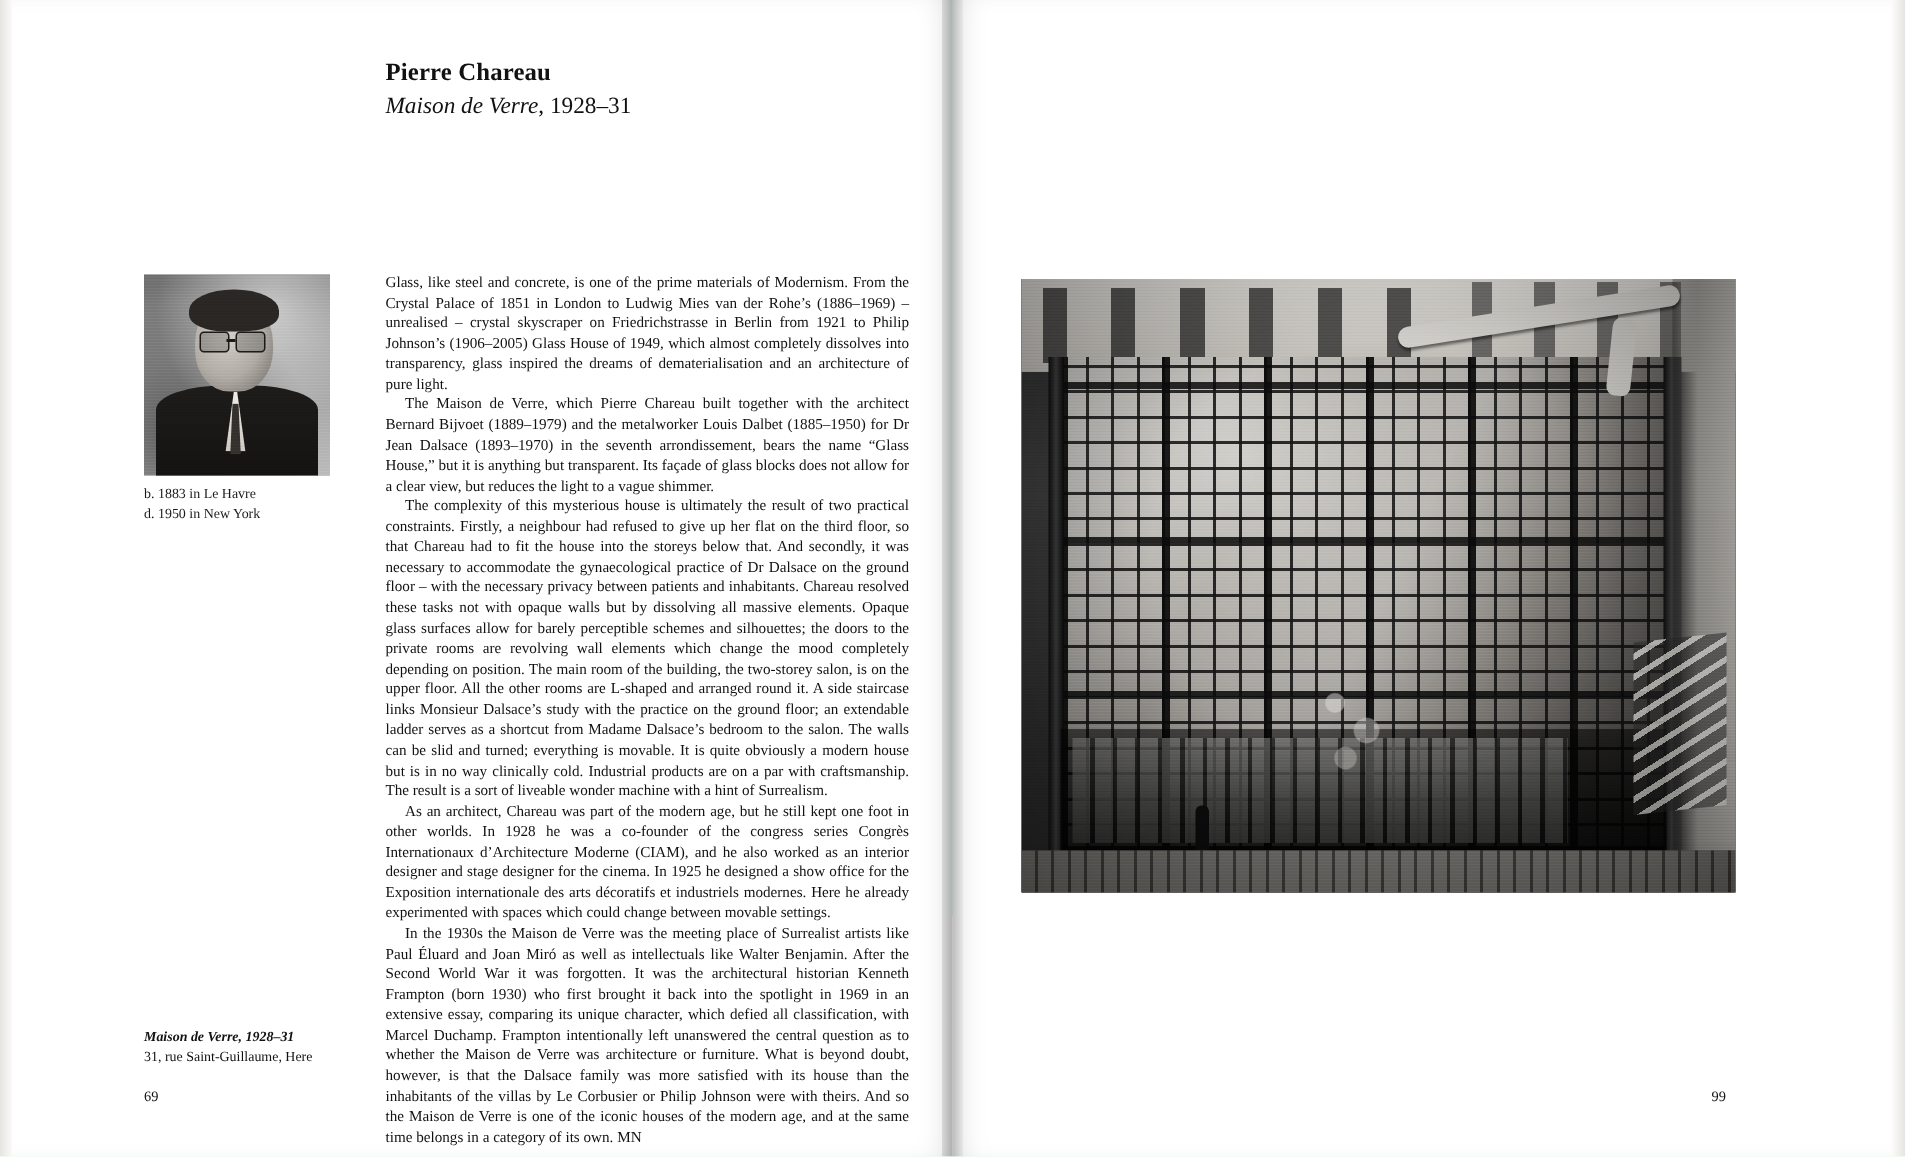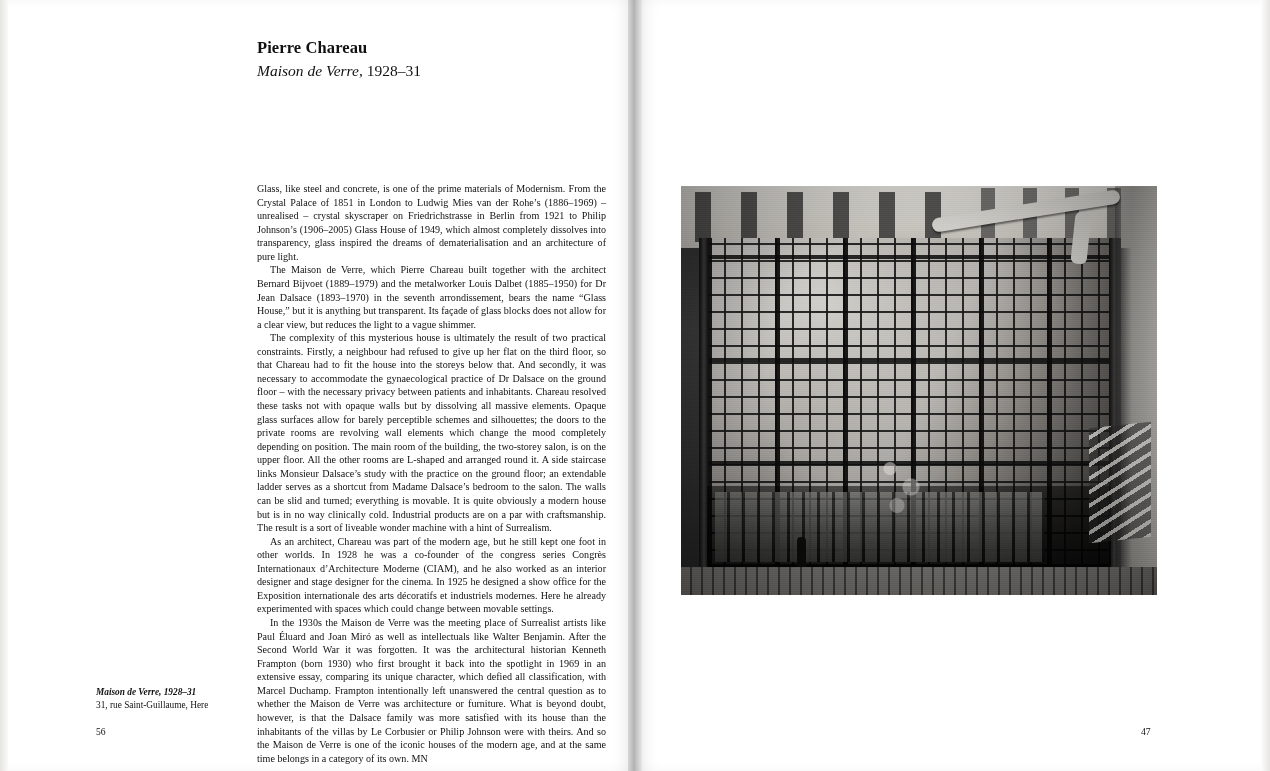--- a/index.html
+++ b/index.html
@@ -372,6 +372,25 @@
     </div>
   </div>
 
+  <div class="portrait-wrap">
+    <div class="portrait">
+      <div class="bg"></div>
+      <div class="wall"></div>
+      <div class="body"></div>
+      <div class="shirt"></div>
+      <div class="tie"></div>
+      <div class="head"></div>
+      <div class="hair"></div>
+      <div class="glass-l"></div>
+      <div class="glass-r"></div>
+      <div class="bridge"></div>
+      <div class="grain"></div>
+    </div>
+    <div class="portrait-caption">
+      <div>b. 1883 in Le Havre</div>
+      <div>d. 1950 in New York</div>
+    </div>
+  </div>
 
   <div class="body-col">
     <p>Glass, like steel and concrete, is one of the prime materials of Modernism. From the Crystal Palace of 1851 in London to Ludwig Mies van der Rohe’s (1886–1969) – unrealised – crystal skyscraper on Friedrichstrasse in Berlin from 1921 to Philip Johnson’s (1906–2005) Glass House of 1949, which almost completely dissolves into transparency, glass inspired the dreams of dematerialisation and an architecture of pure light.</p>

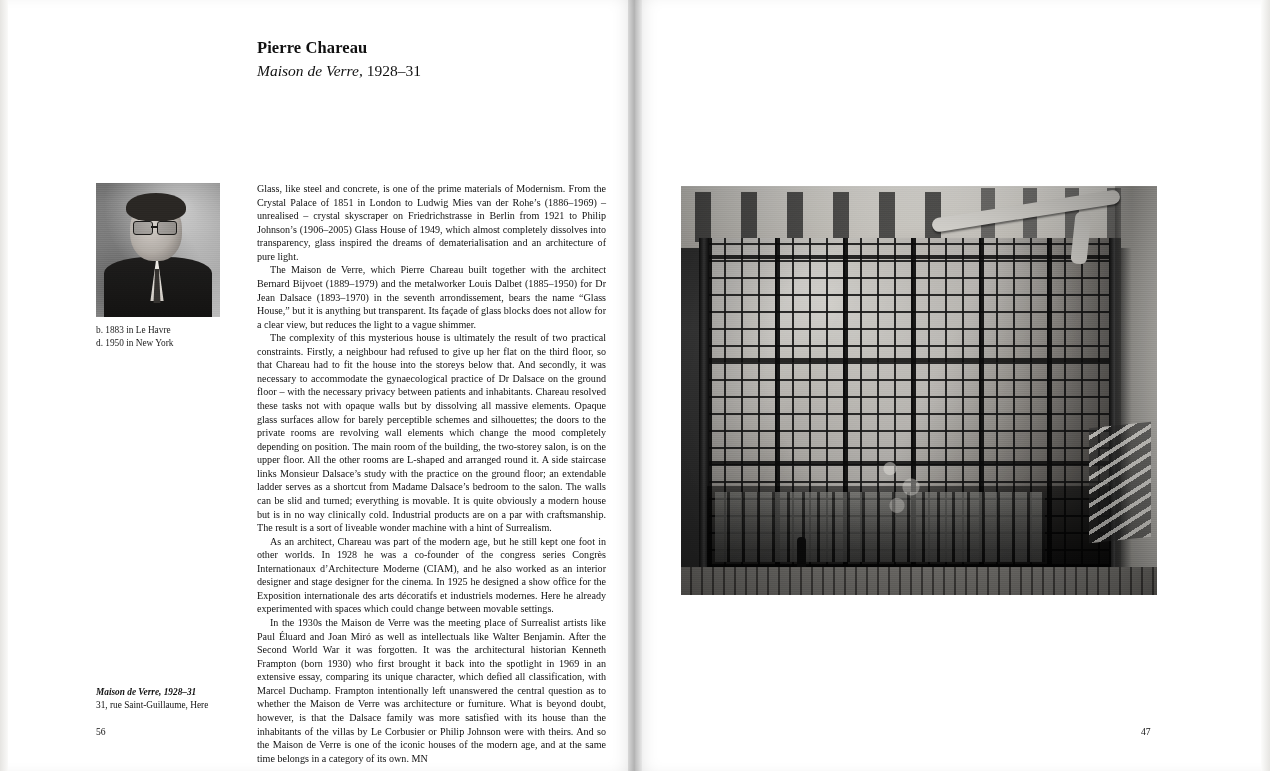--- a/index.html
+++ b/index.html
@@ -407,7 +407,7 @@
     <div>31, rue Saint-Guillaume, Here</div>
   </div>
 
-  <div class="folio folio-left">56</div>
+  <div class="folio folio-left">69</div>
 
   <div class="plate">
     <div class="sky"></div>

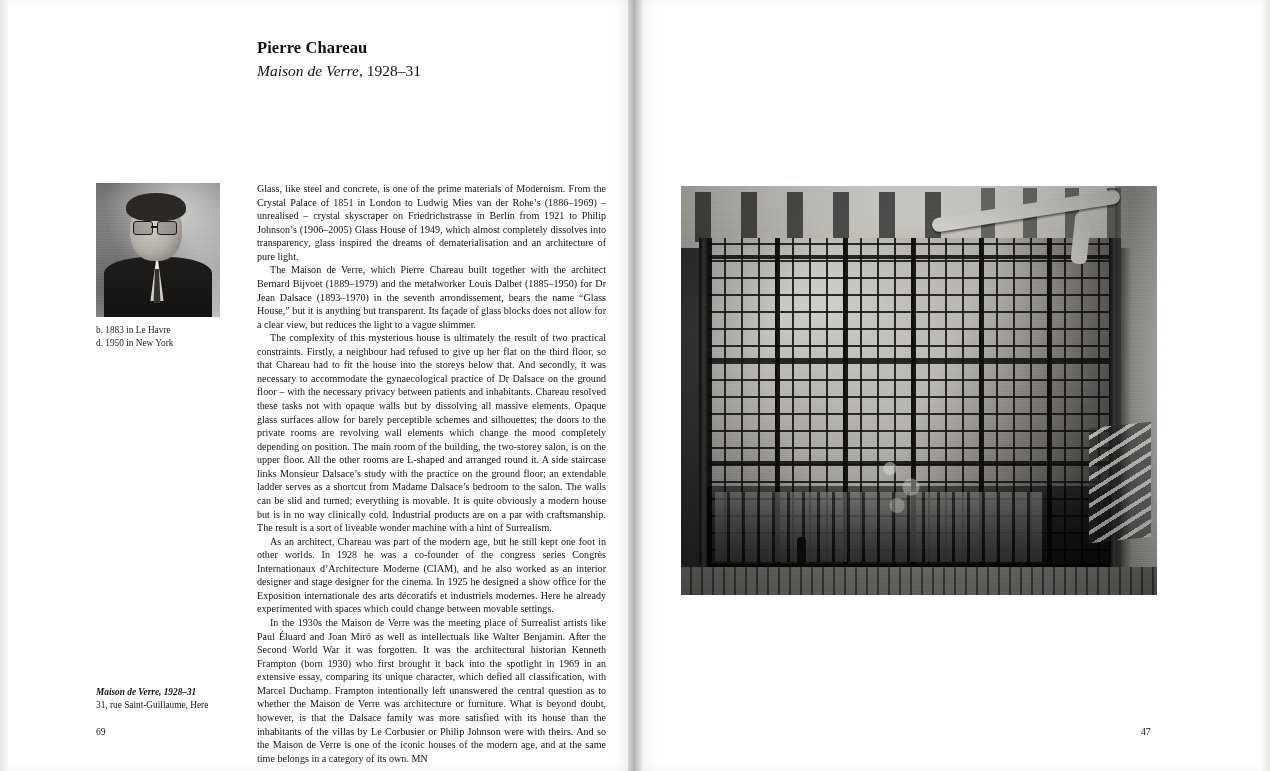--- a/index.html
+++ b/index.html
@@ -432,7 +432,7 @@
     <div class="photo-grain"></div>
   </div>
 
-  <div class="folio folio-right">47</div>
+  <div class="folio folio-right">99</div>
 
 </div>
 

